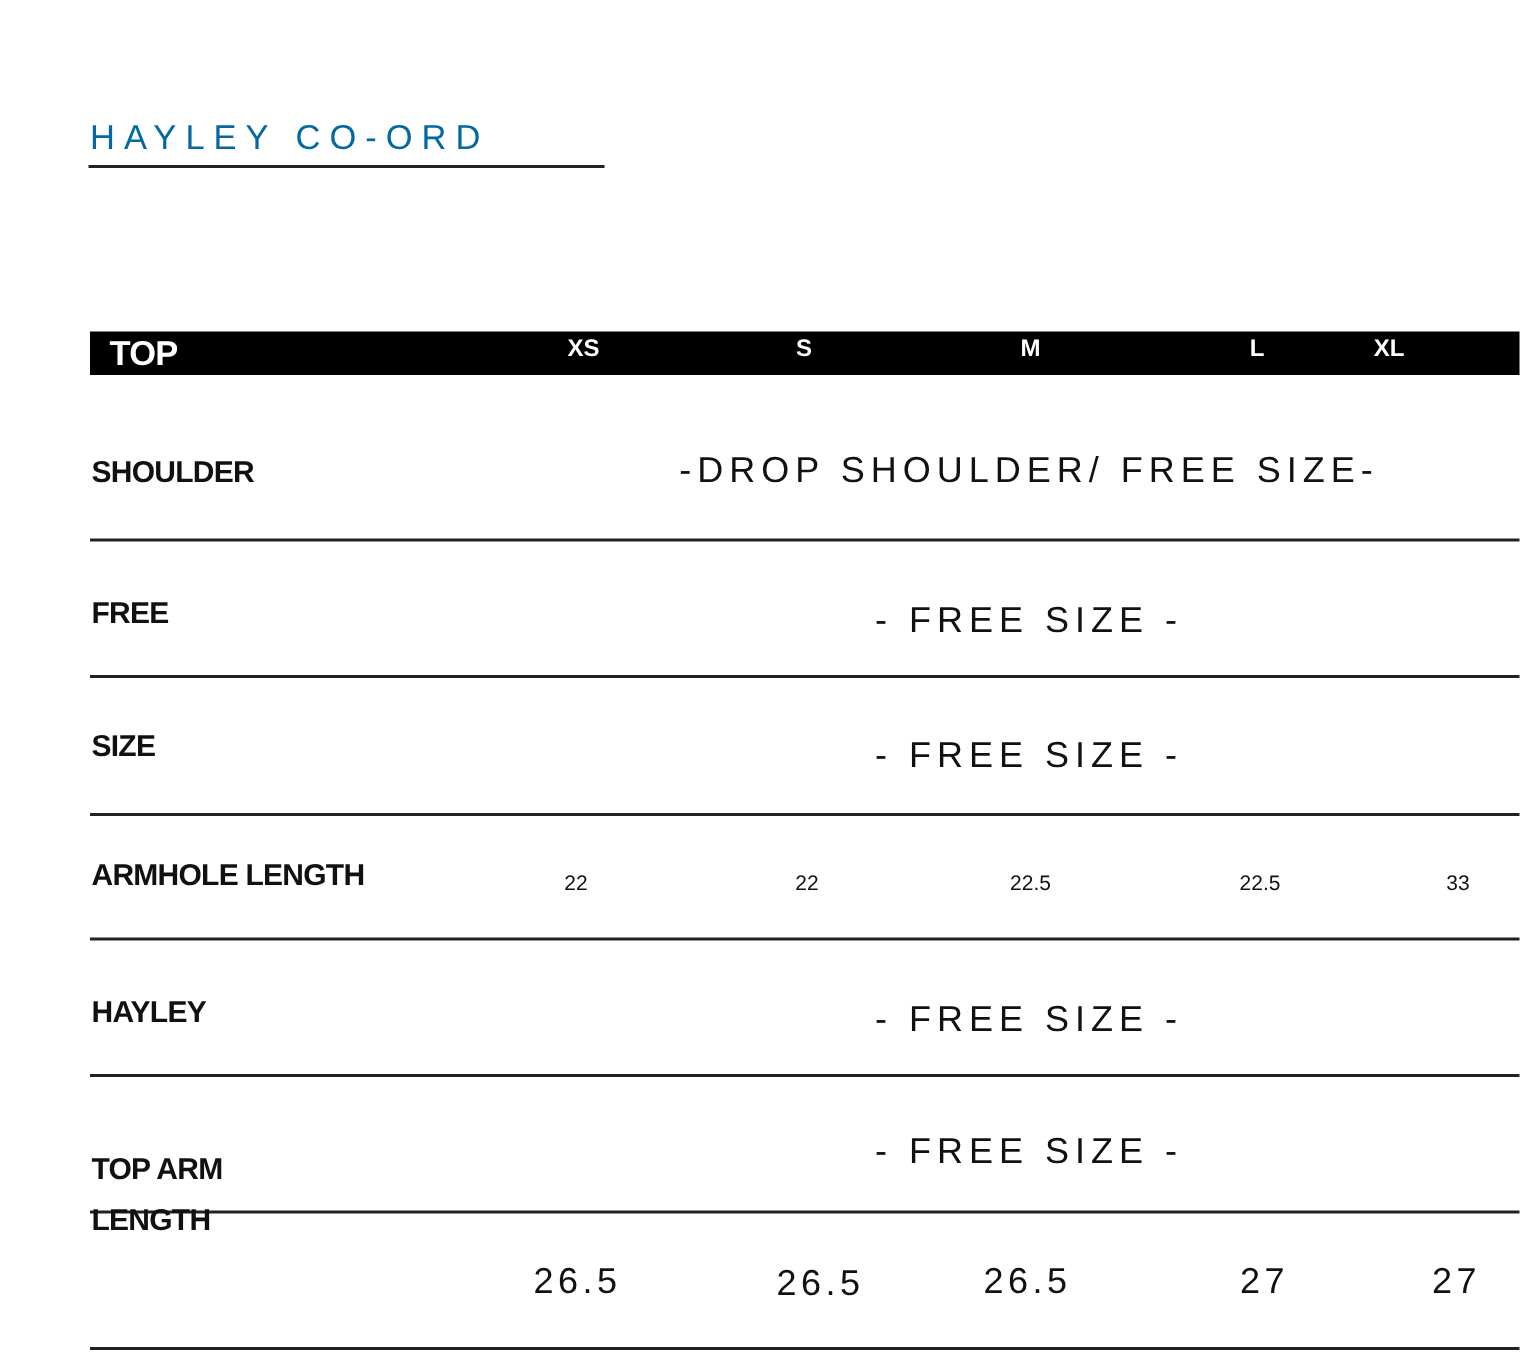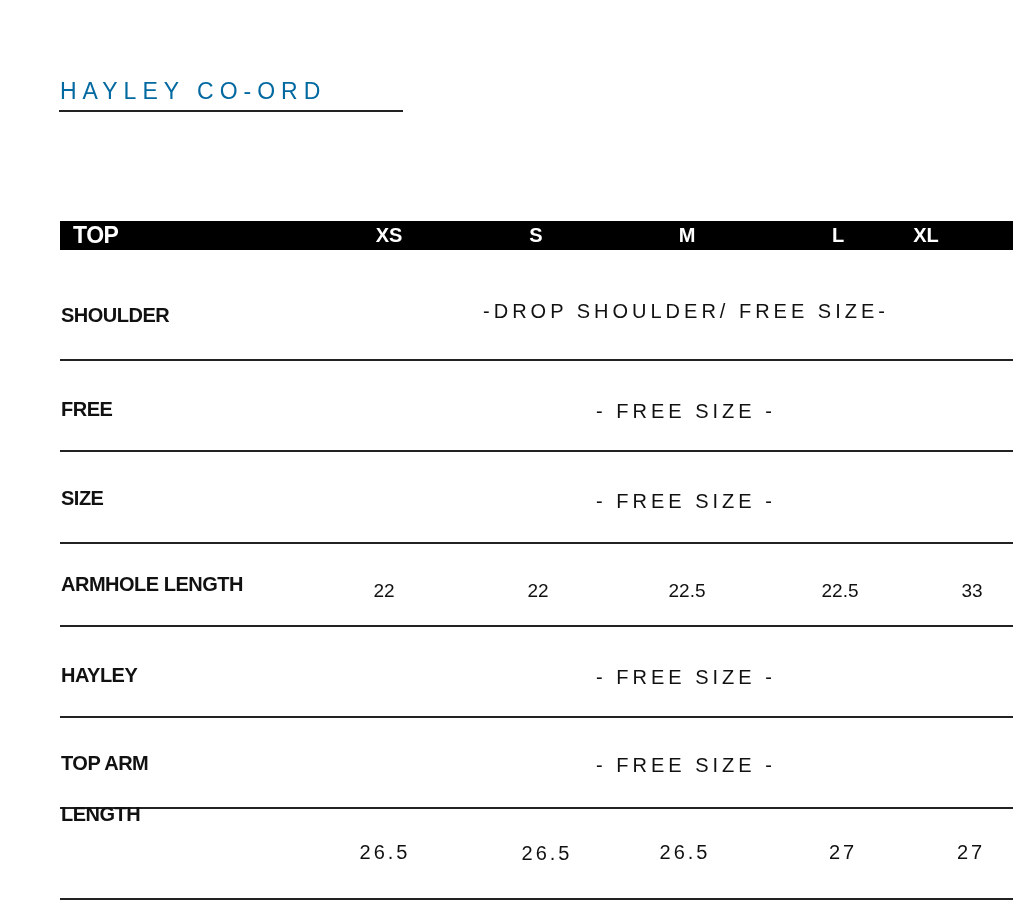--- a/index.html
+++ b/index.html
@@ -9,7 +9,7 @@
            font-weight:400; color:#0369a1; }
   .title-rule { position:absolute; left:59px; top:110px; width:344px; height:2px; background:#222; }
   .header-bar { position:absolute; left:60px; top:200px; width:953px; height:29px; background:#000;margin-top:21px; }
-  .header-bar span { position:absolute; top:3px; color:#fff; font-weight:700; font-size:20px;
+  .header-bar span { position:absolute; top:3px; color:#fff; font-weight:700; font-size:16px;
                      transform:translateX(-50%); }
   .header-bar .top { left:13px; transform:none; font-size:23px; top:1px; letter-spacing:-0.5px;}
   .row-label { position:absolute; left:61px; font-weight:700; font-size:20px; letter-spacing:-0.5px;text-align:center; }

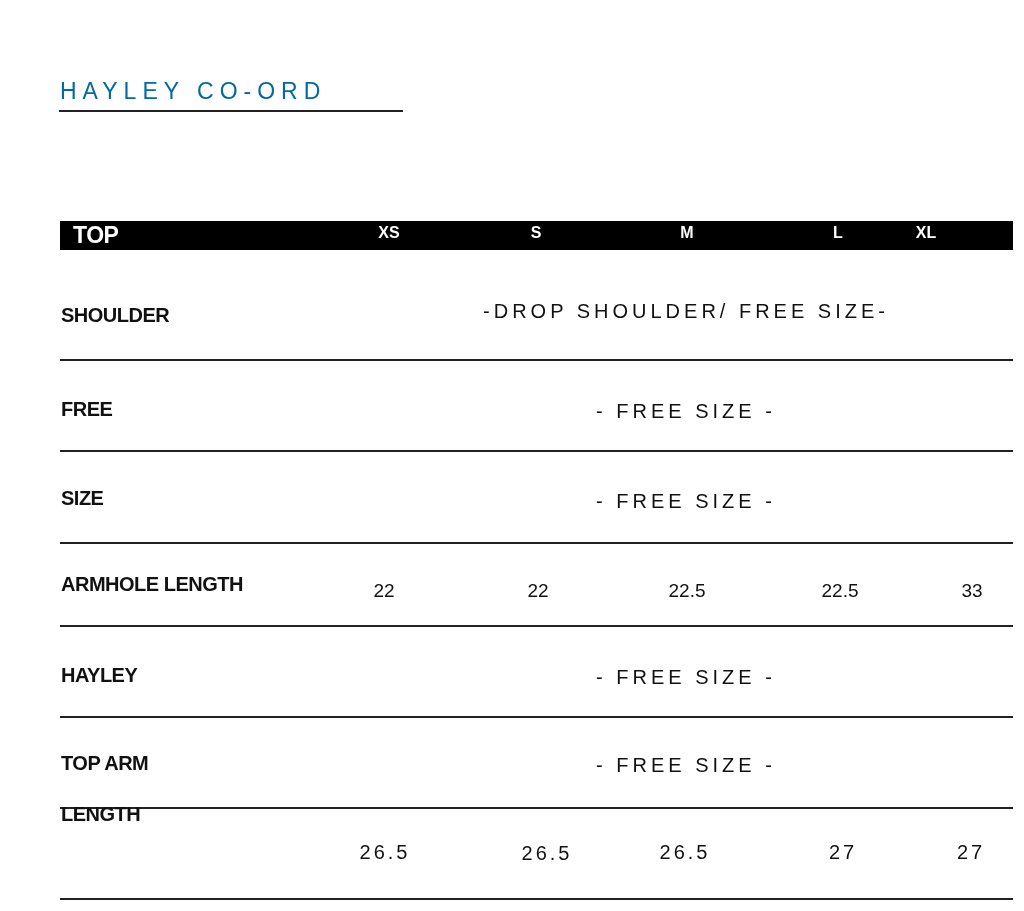--- a/index.html
+++ b/index.html
@@ -13,7 +13,7 @@
                      transform:translateX(-50%); }
   .header-bar .top { left:13px; transform:none; font-size:23px; top:1px; letter-spacing:-0.5px;}
   .row-label { position:absolute; left:61px; font-weight:700; font-size:20px; letter-spacing:-0.5px;text-align:center; }
-  .free { position:absolute; font-size:20px; letter-spacing:4px; transform:translateX(-50%); white-space:nowrap; }
+  .free { position:absolute; font-size:24px; letter-spacing:4px; transform:translateX(-50%); white-space:nowrap; }
   .val { position:absolute; font-size:19px; transform:translateX(-50%); }
   .val.spaced { letter-spacing:3px; font-size:20px; }
   .rule { position:absolute; left:60px; width:953px; height:2px; background:#222; }

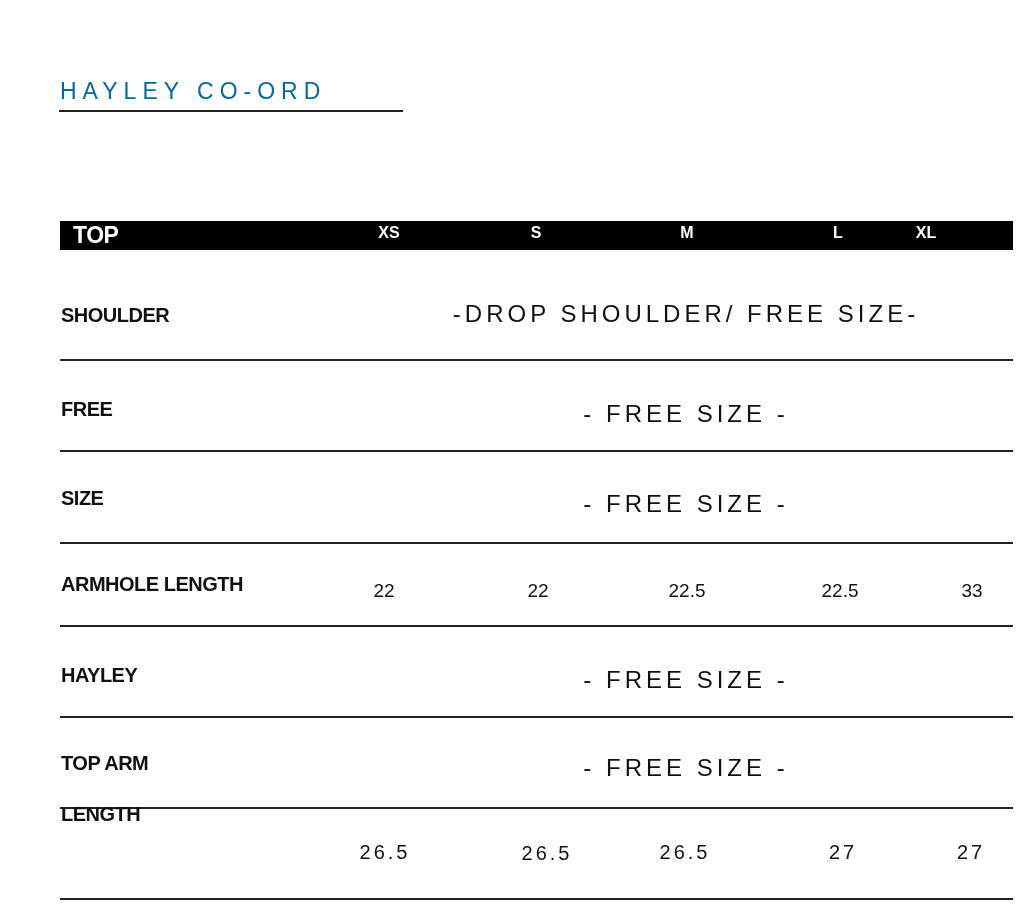--- a/index.html
+++ b/index.html
@@ -14,7 +14,7 @@
   .header-bar .top { left:13px; transform:none; font-size:23px; top:1px; letter-spacing:-0.5px;}
   .row-label { position:absolute; left:61px; font-weight:700; font-size:20px; letter-spacing:-0.5px;text-align:center; }
   .free { position:absolute; font-size:24px; letter-spacing:4px; transform:translateX(-50%); white-space:nowrap; }
-  .val { position:absolute; font-size:19px; transform:translateX(-50%); }
+  .val { position:absolute; font-size:14px; transform:translateX(-50%); }
   .val.spaced { letter-spacing:3px; font-size:20px; }
   .rule { position:absolute; left:60px; width:953px; height:2px; background:#222; }
 </style>

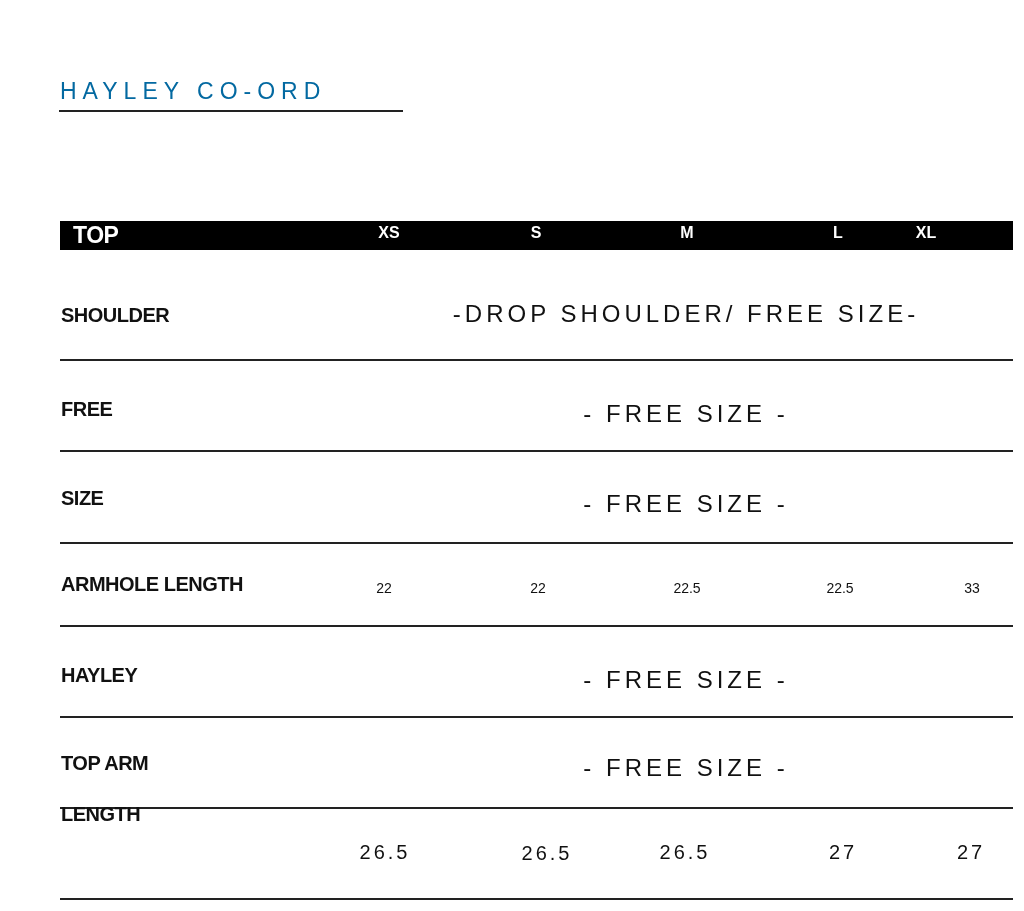--- a/index.html
+++ b/index.html
@@ -57,7 +57,7 @@
 <div class="free" style="left:686px;top:666px">- FREE SIZE -</div>
 <div class="rule" style="top:716px"></div>
 
-<div class="row-label" style="top:752px">TOP ARM</div>
+<div class="row-label" style="top:769px">TOP ARM</div>
 <div class="free" style="left:686px;top:754px">- FREE SIZE -</div>
 <div class="rule" style="top:807px"></div>
 

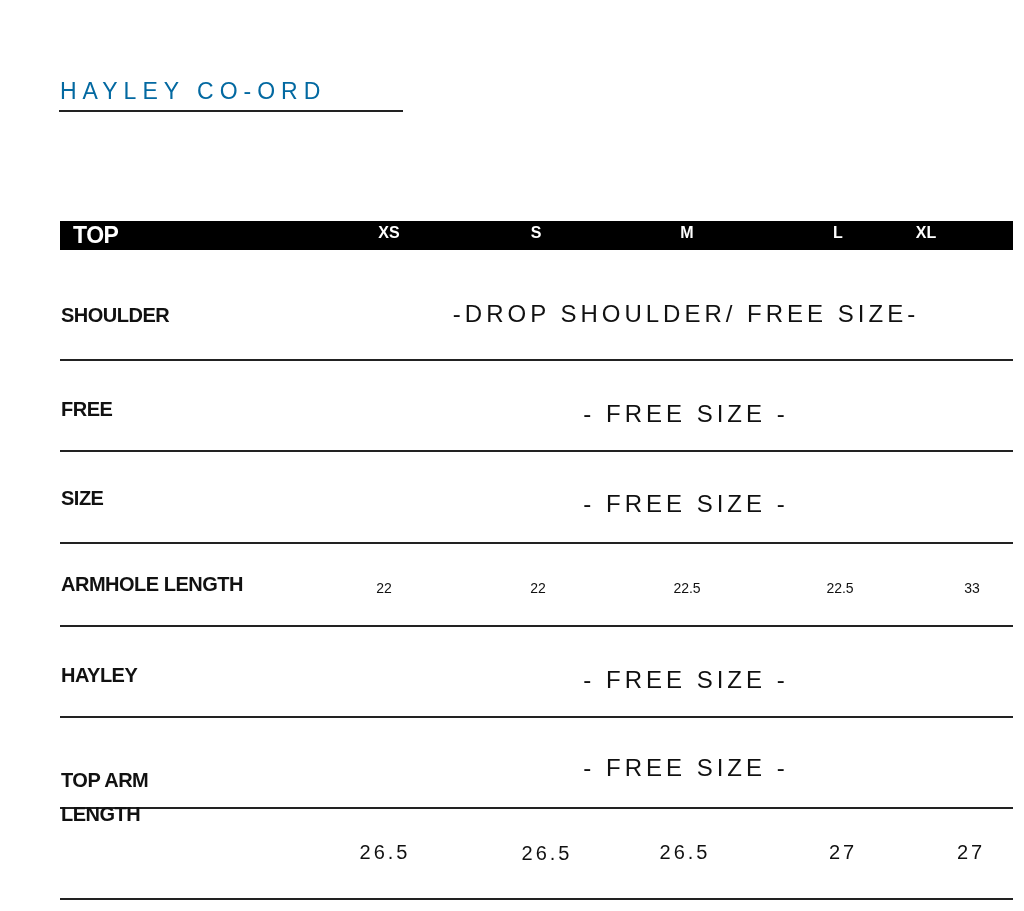--- a/index.html
+++ b/index.html
@@ -15,7 +15,7 @@
   .row-label { position:absolute; left:61px; font-weight:700; font-size:20px; letter-spacing:-0.5px;text-align:center; }
   .free { position:absolute; font-size:24px; letter-spacing:4px; transform:translateX(-50%); white-space:nowrap; }
   .val { position:absolute; font-size:14px; transform:translateX(-50%); }
-  .val.spaced { letter-spacing:3px; font-size:20px; }
+  .val.spaced { letter-spacing:3px; font-size:24px; }
   .rule { position:absolute; left:60px; width:953px; height:2px; background:#222; }
 </style>
 </head>

